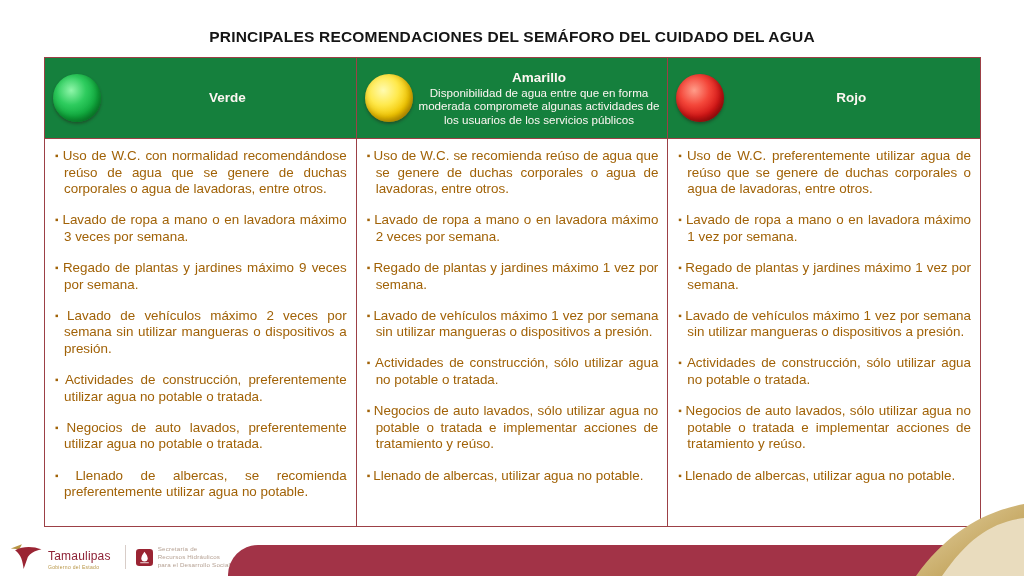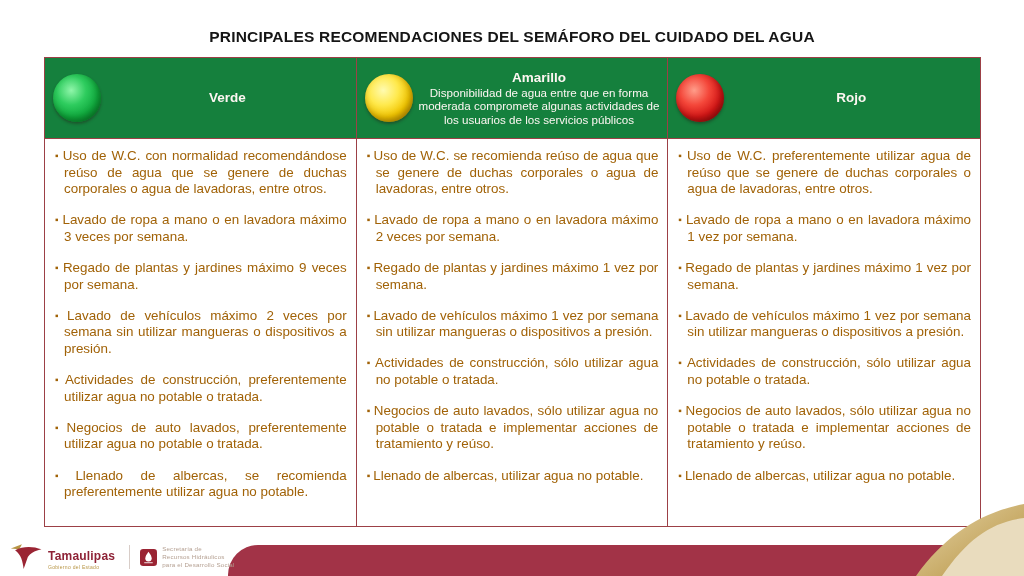--- a/index.html
+++ b/index.html
@@ -80,7 +80,7 @@
   .tam-logo { display:flex; align-items:flex-start; }
   .tam-logo svg { width:34px; height:30px; margin-right:4px; }
   .tam-text-wrap { padding-top:7px; }
-  .tam-name { font-size:12px; font-weight:bold; color:#8e2236; letter-spacing:0.2px; }
+  .tam-name { font-size:12px; font-weight:normal; color:#8e2236; letter-spacing:0.2px; }
   .tam-sub { font-size:5px; color:#b79545; margin-top:1px; letter-spacing:0.3px; }
   .logo-divider { width:1px; height:24px; background:#d8cdc8; margin:0 10px 0 14px; }
   .sec-logo { display:flex; align-items:center; }

